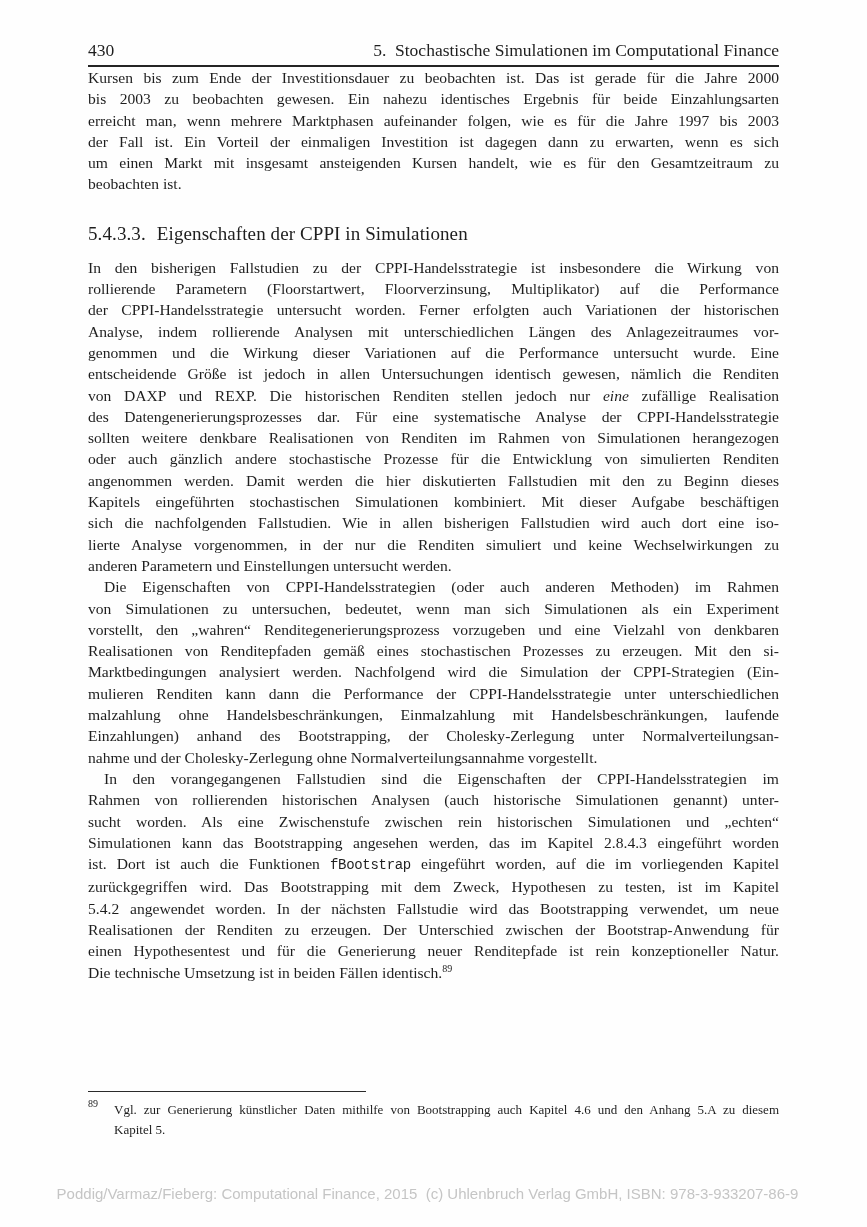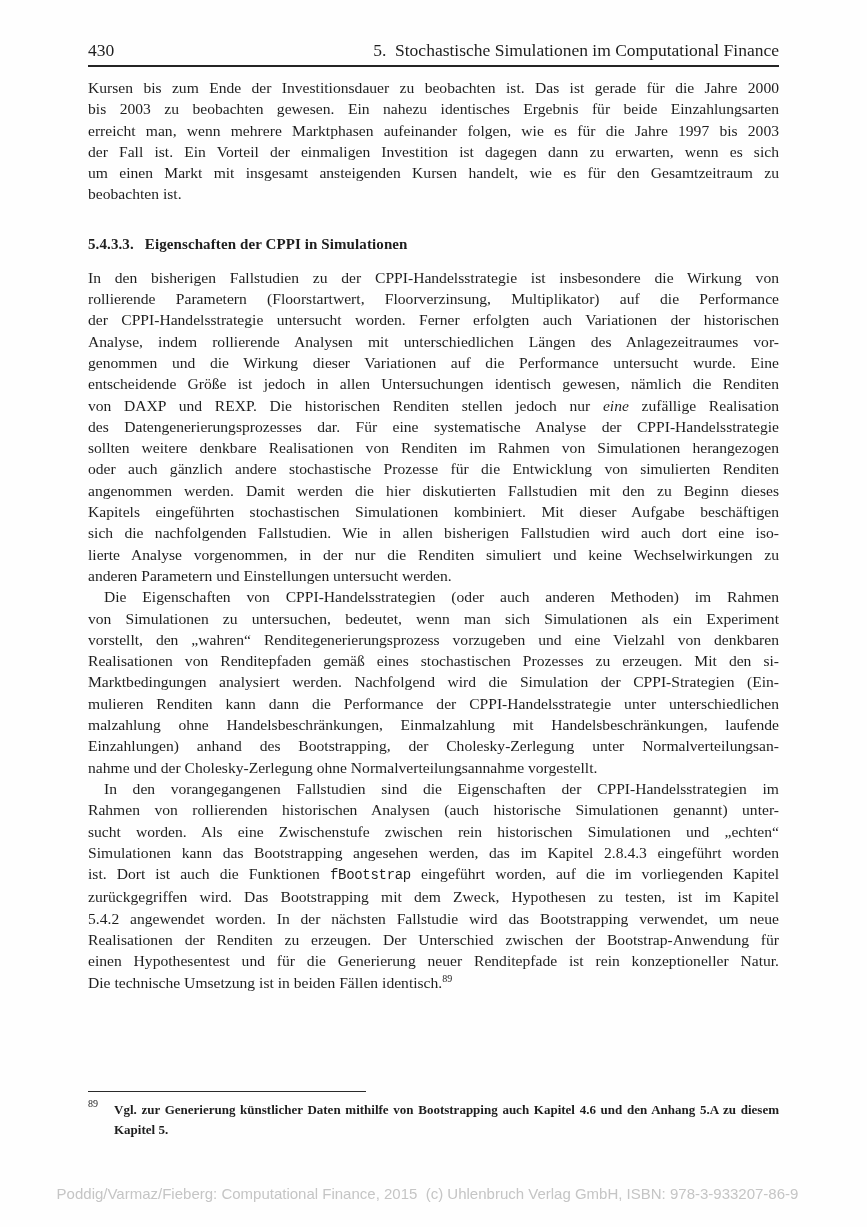--- a/index.html
+++ b/index.html
@@ -23,7 +23,7 @@
     white-space: pre;
   }
   .paragraph { margin: 0; }
-  .paragraph.first { margin-top: 10px; }
+  .paragraph.first { }
   .line {
     white-space: nowrap;
     line-height: 21.3px;

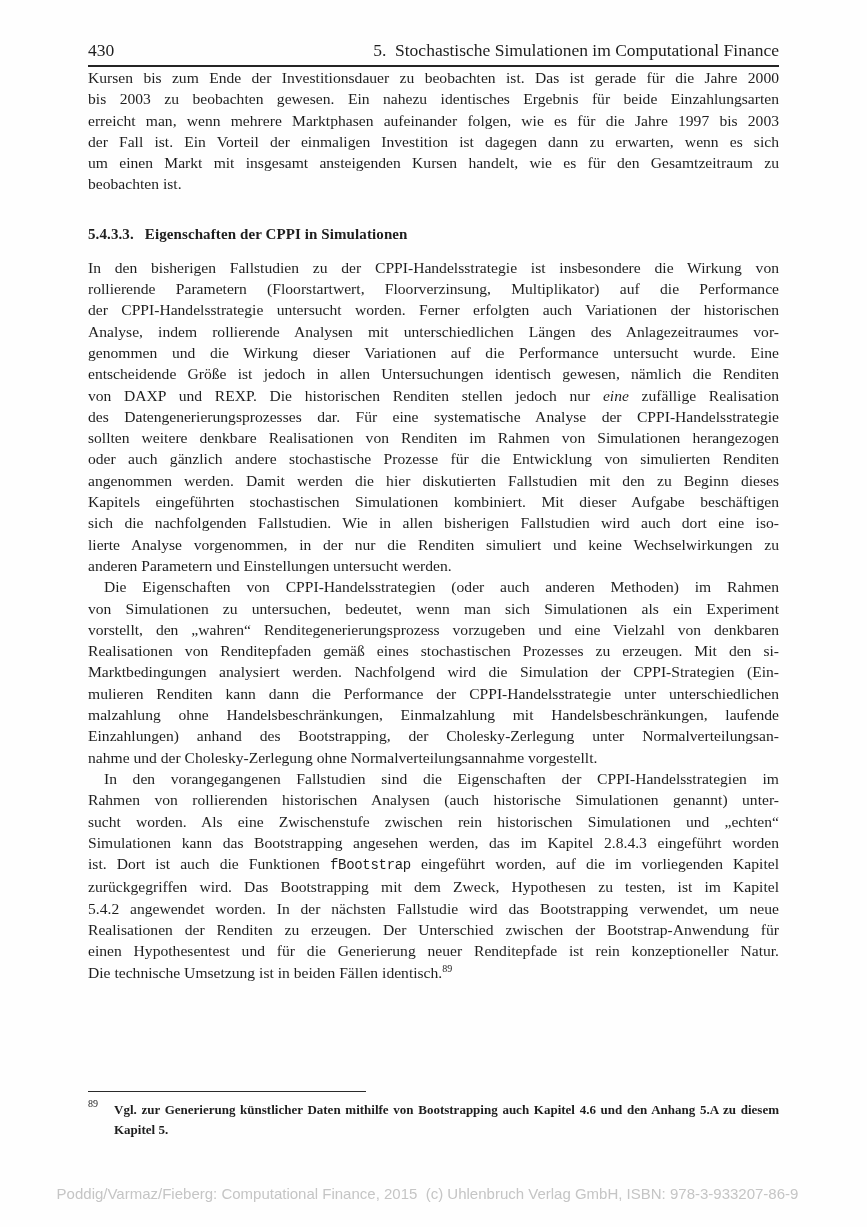--- a/index.html
+++ b/index.html
@@ -34,7 +34,7 @@
   .line.end { text-align-last: left; }
   .line.ind { text-indent: 16px; }
   .heading {
-    font-weight: 700; font-size: 15px; line-height: 22px;
+    font-weight: 400; font-size: 19px; line-height: 22px;
     margin-top: 28px; margin-bottom: 12px;
     letter-spacing: 0.1px;
     white-space: nowrap;

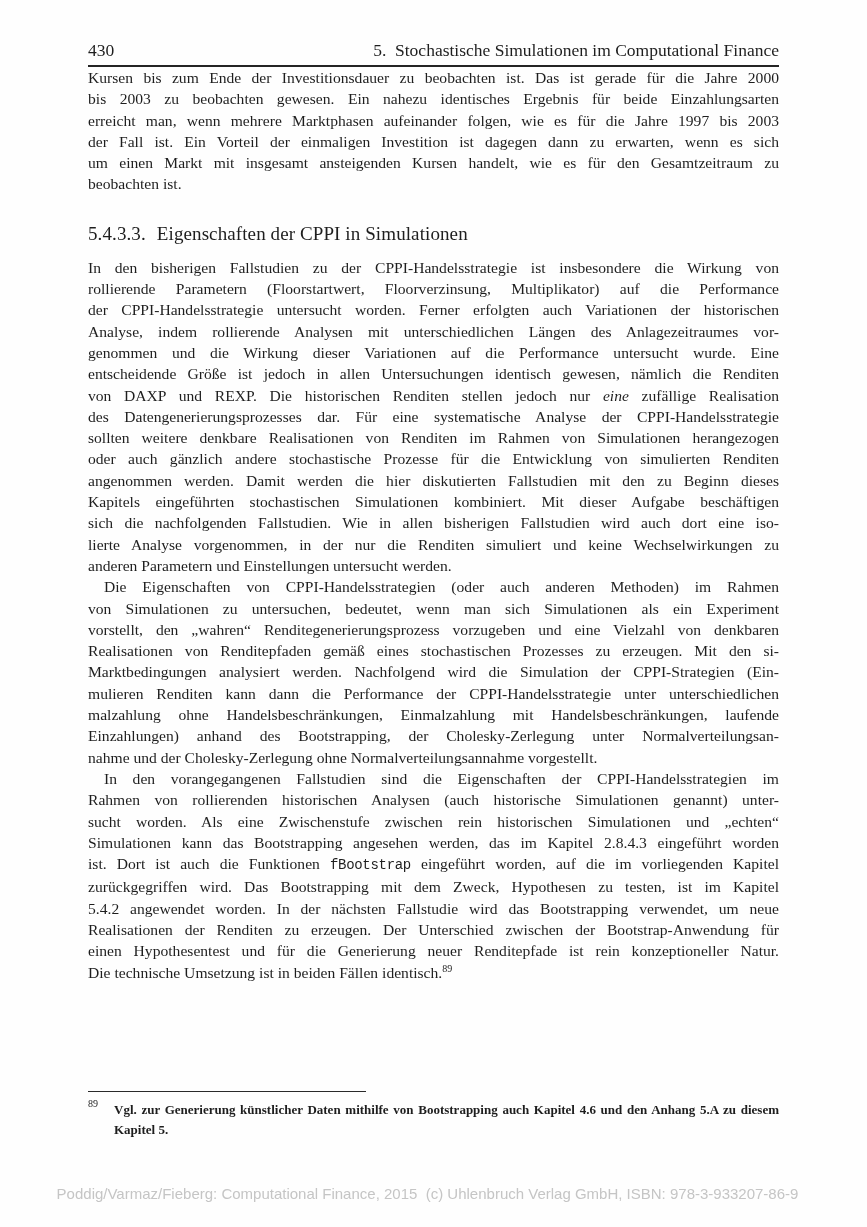--- a/index.html
+++ b/index.html
@@ -62,7 +62,7 @@
   .fn-line {
     white-space: nowrap;
     font-size: 13px; line-height: 19.5px;
-    text-align: justify; text-align-last: justify; font-weight: bold;
+    text-align: justify; text-align-last: justify;
   }
   .fn-line.end { text-align-last: left; }
   .footer {

